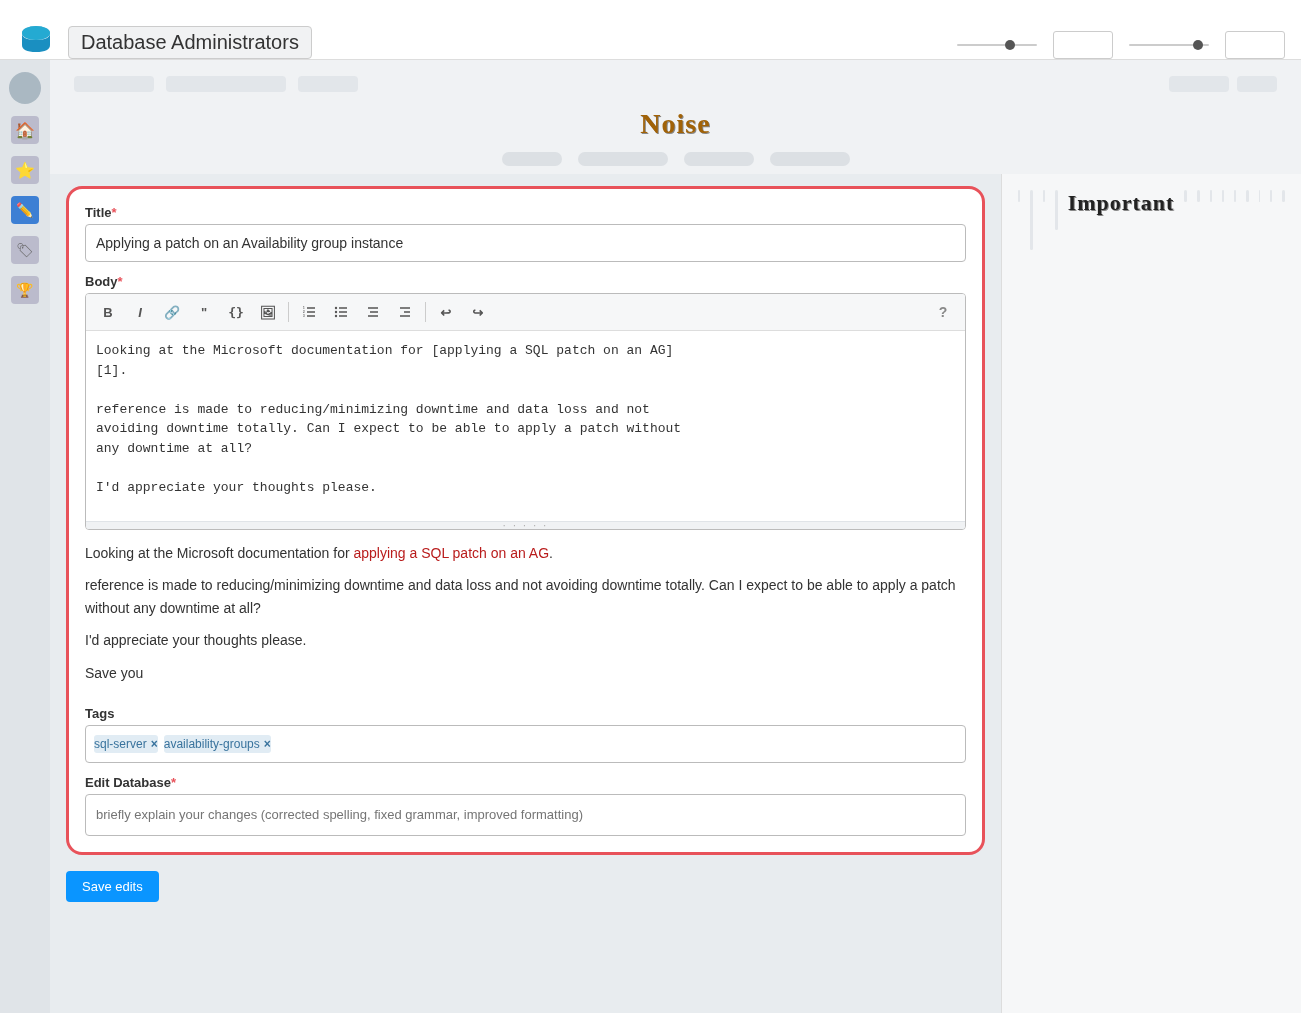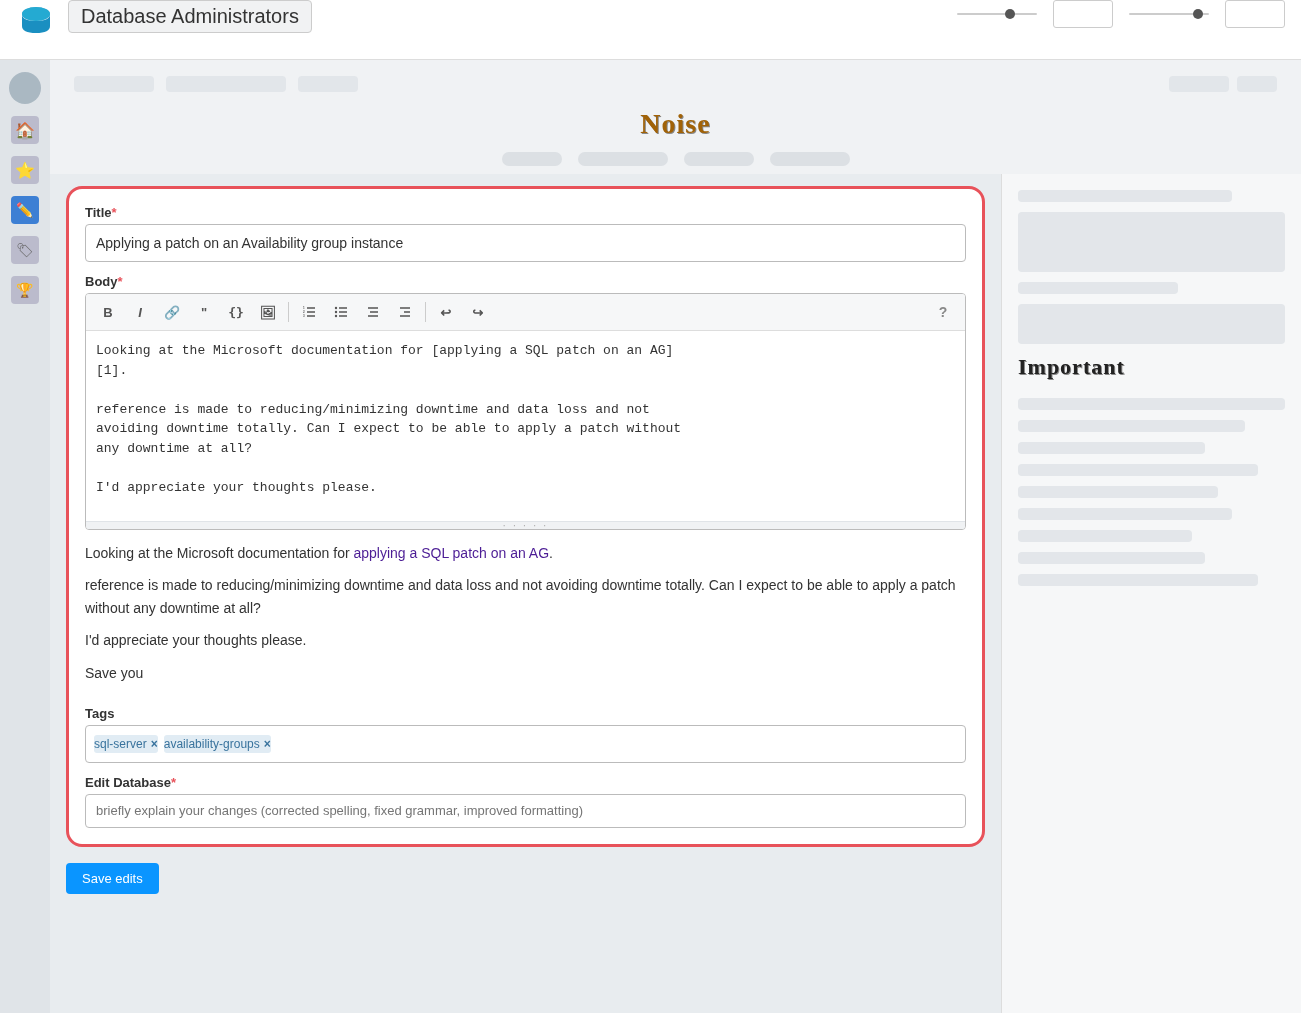--- a/index.html
+++ b/index.html
@@ -18,7 +18,7 @@
       border-bottom: 1px solid #ddd;
       height: 60px;
       display: flex;
-      align-items: flex-start;
+      align-items: flex-end;
       padding: 0 16px;
       position: relative;
     }

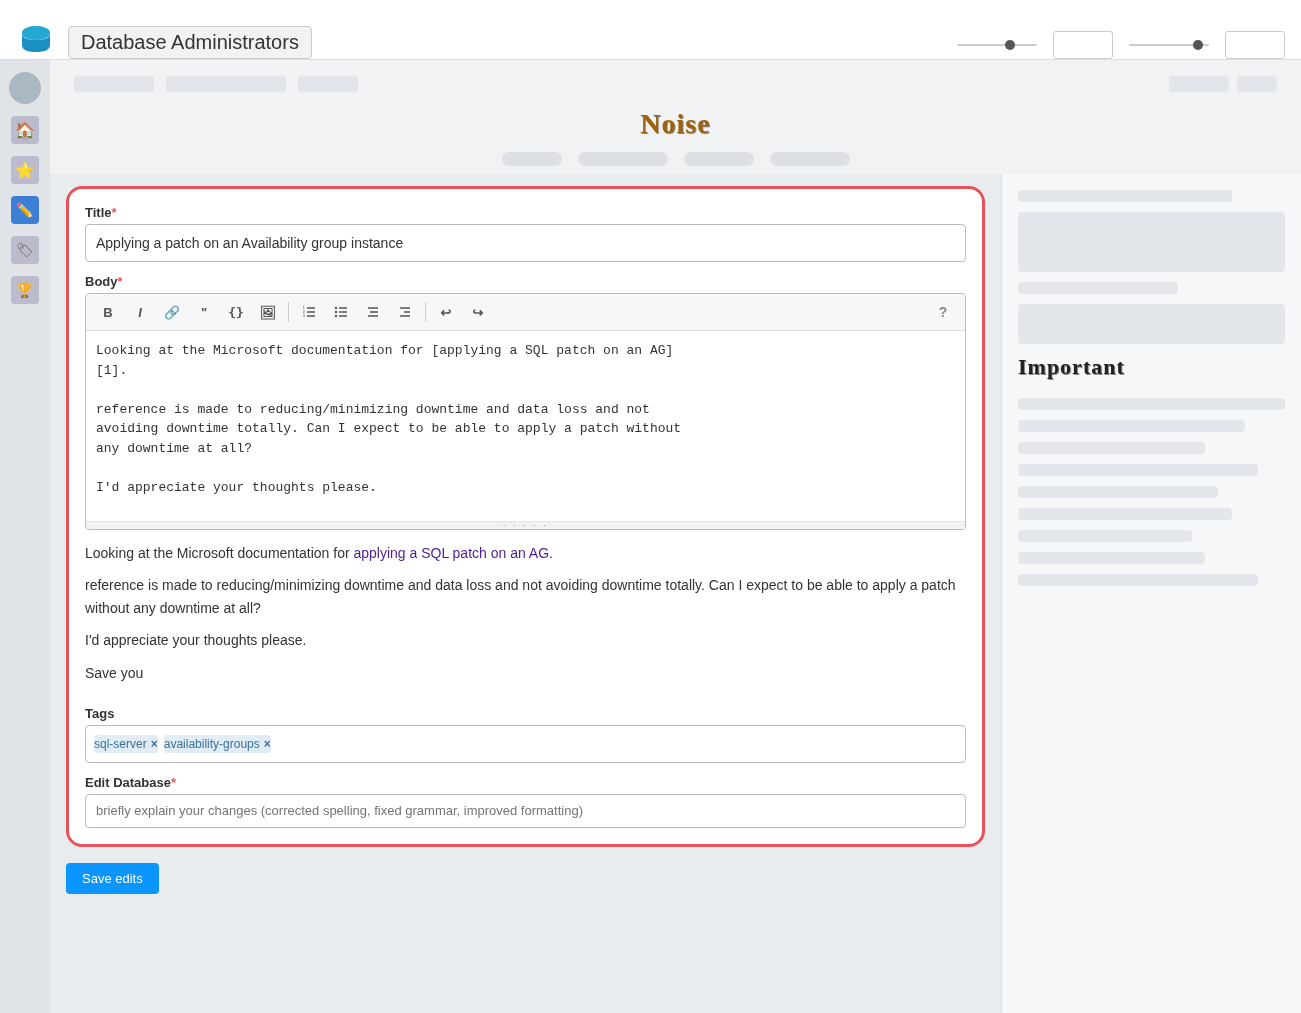--- a/index.html
+++ b/index.html
@@ -186,7 +186,7 @@
     }
     .right-sidebar-blurred {
       display: flex;
-      flex-direction: column;
+      flex-direction: row;
       gap: 10px;
     }
     .right-sidebar-title {

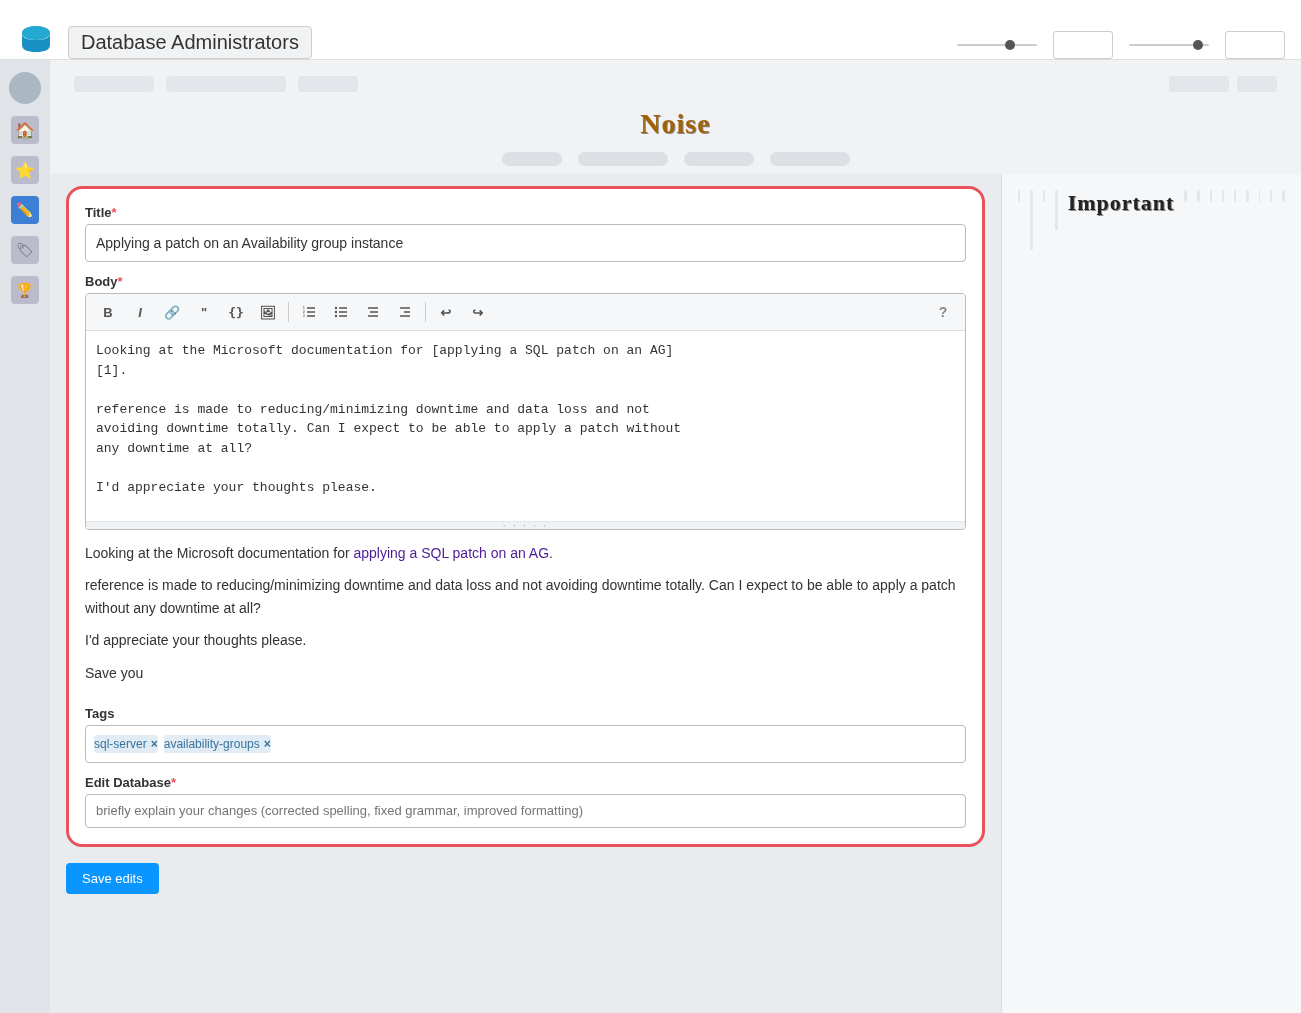--- a/index.html
+++ b/index.html
@@ -314,7 +314,7 @@
       margin-bottom: 10px;
     }
     .body-preview a {
-      color: #4c1d95;
+      color: #b91c1c;
       text-decoration: none;
     }
 

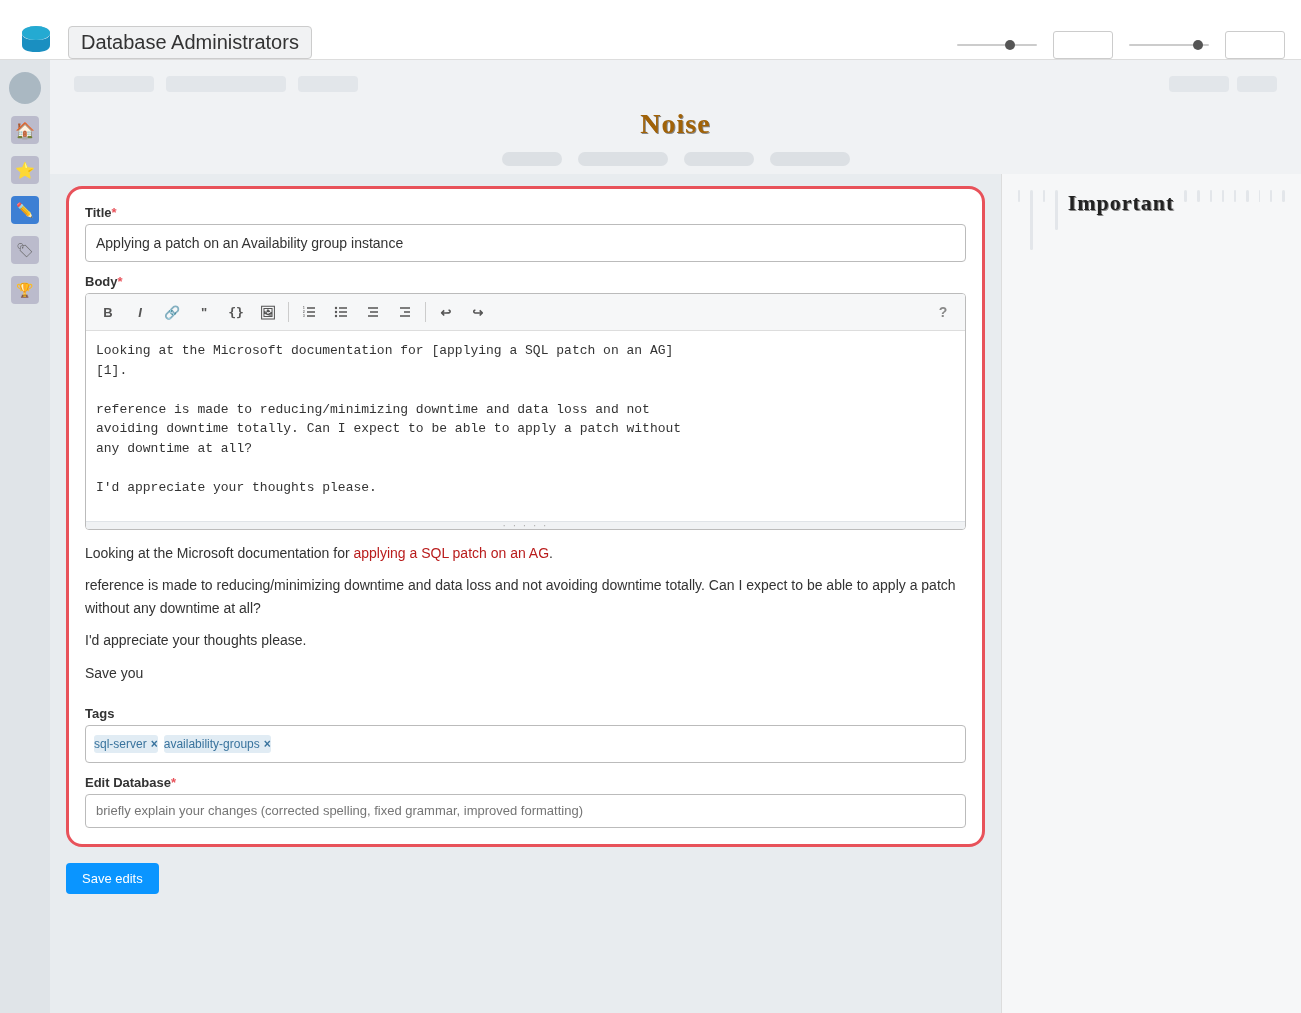--- a/index.html
+++ b/index.html
@@ -351,7 +351,7 @@
     
     .edit-summary-input {
       width: 100%;
-      height: 34px;
+      height: 42px;
       border: 1px solid #bbb;
       border-radius: 4px;
       padding: 8px 10px;

